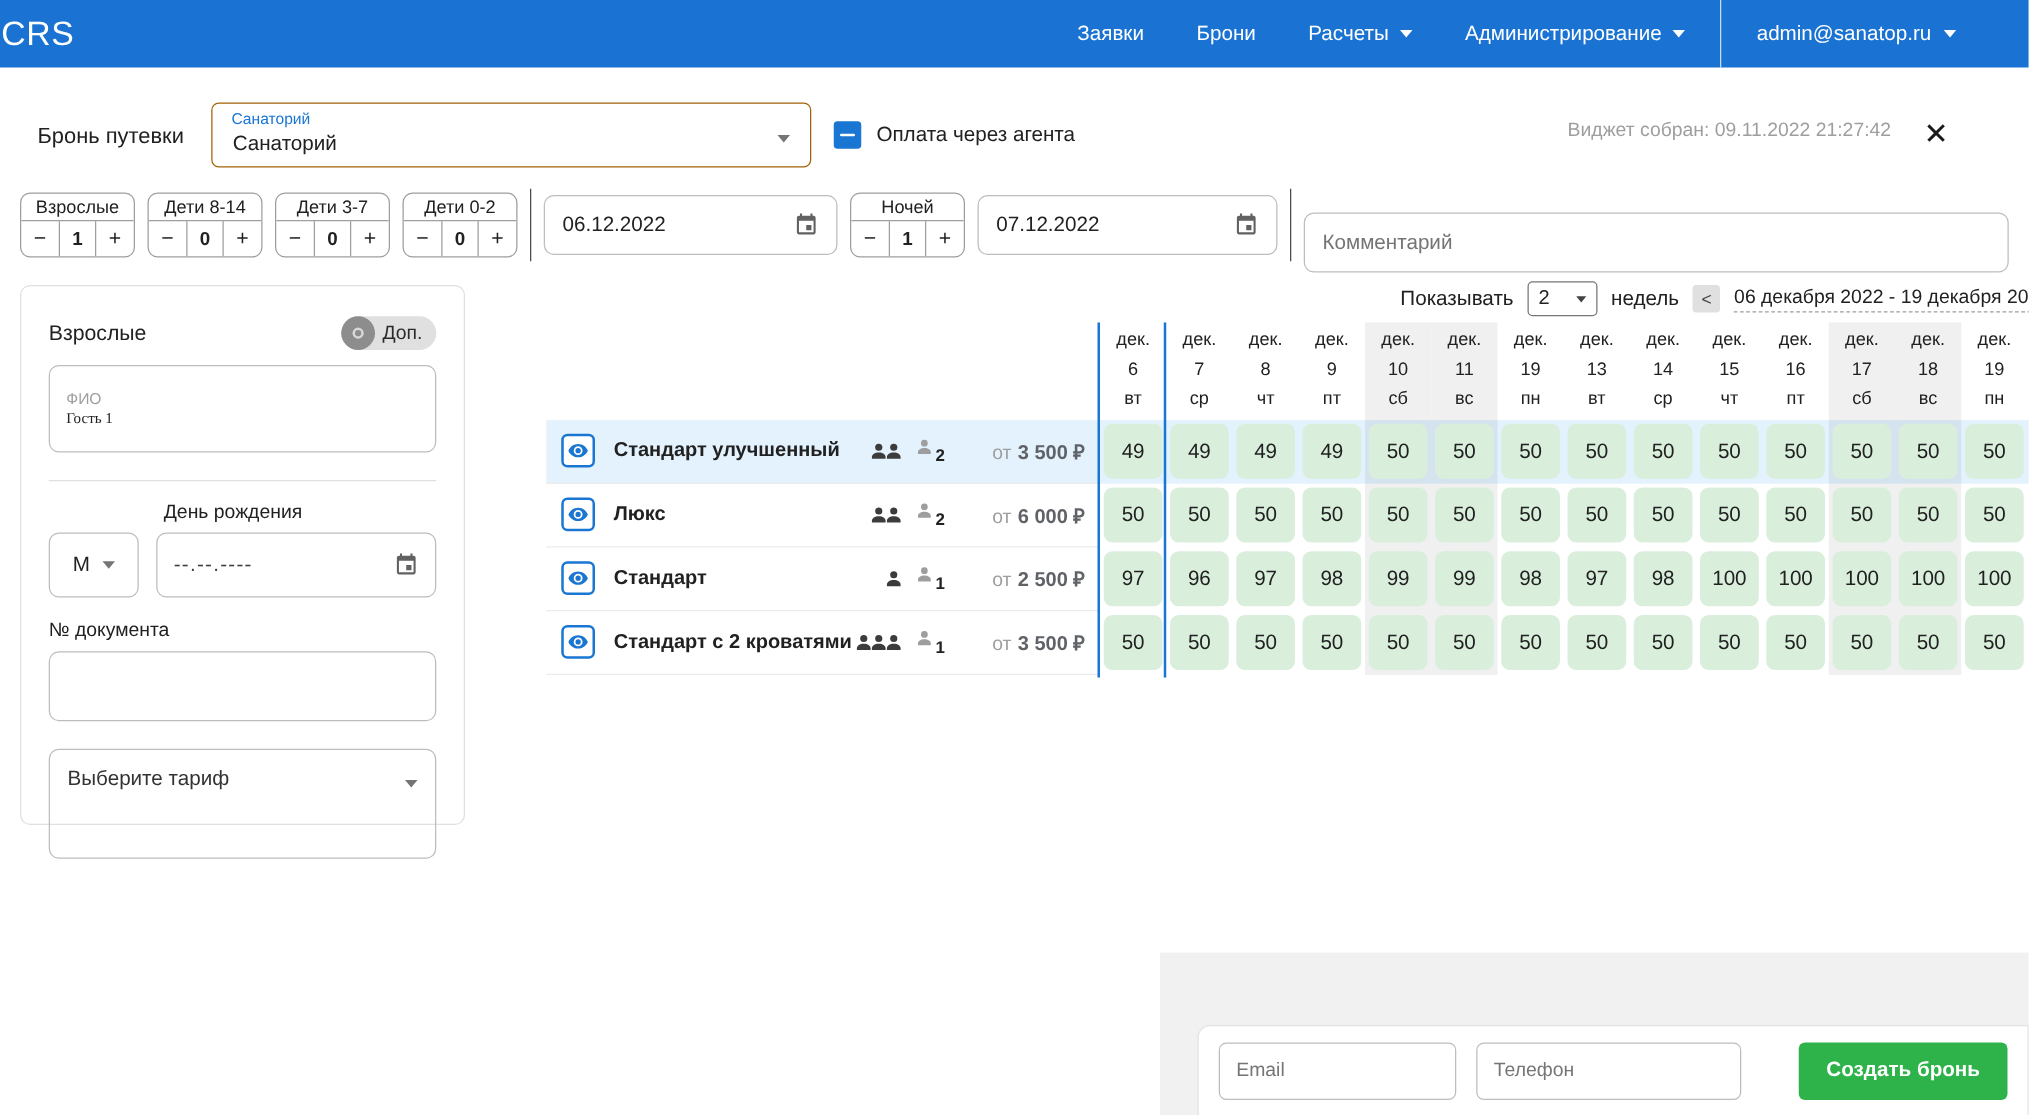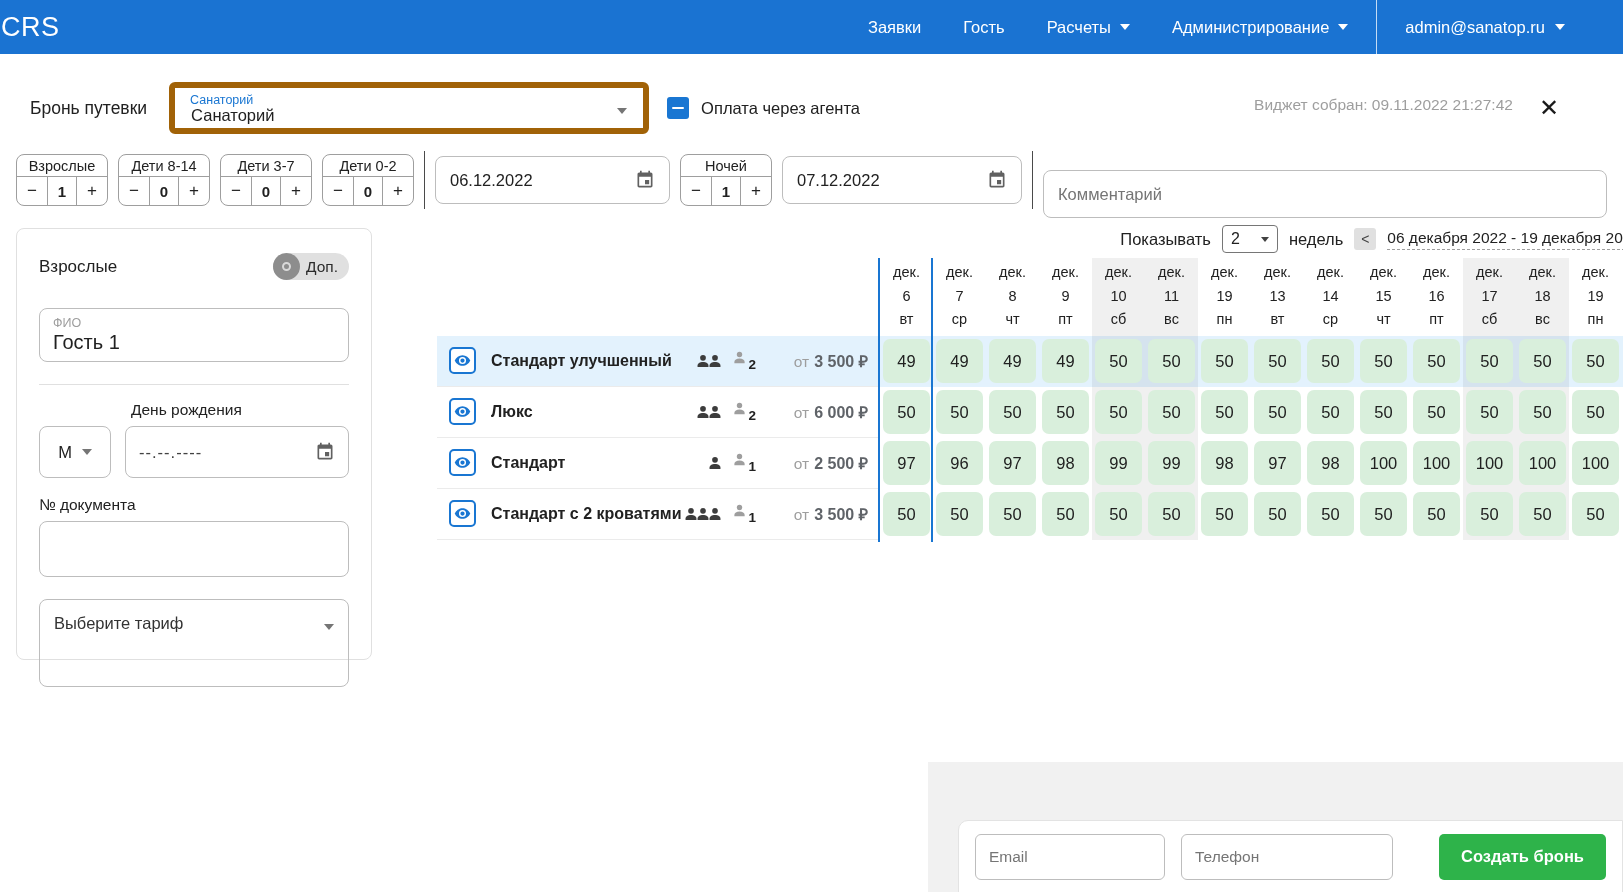--- a/index.html
+++ b/index.html
@@ -152,7 +152,7 @@
           <span>Заявки</span>
         </div>
         <div class="nav-item">
-          <span>Гость</span>
+          <span>Брони</span>
         </div>
         <div class="nav-item">
           <span>Расчеты</span>

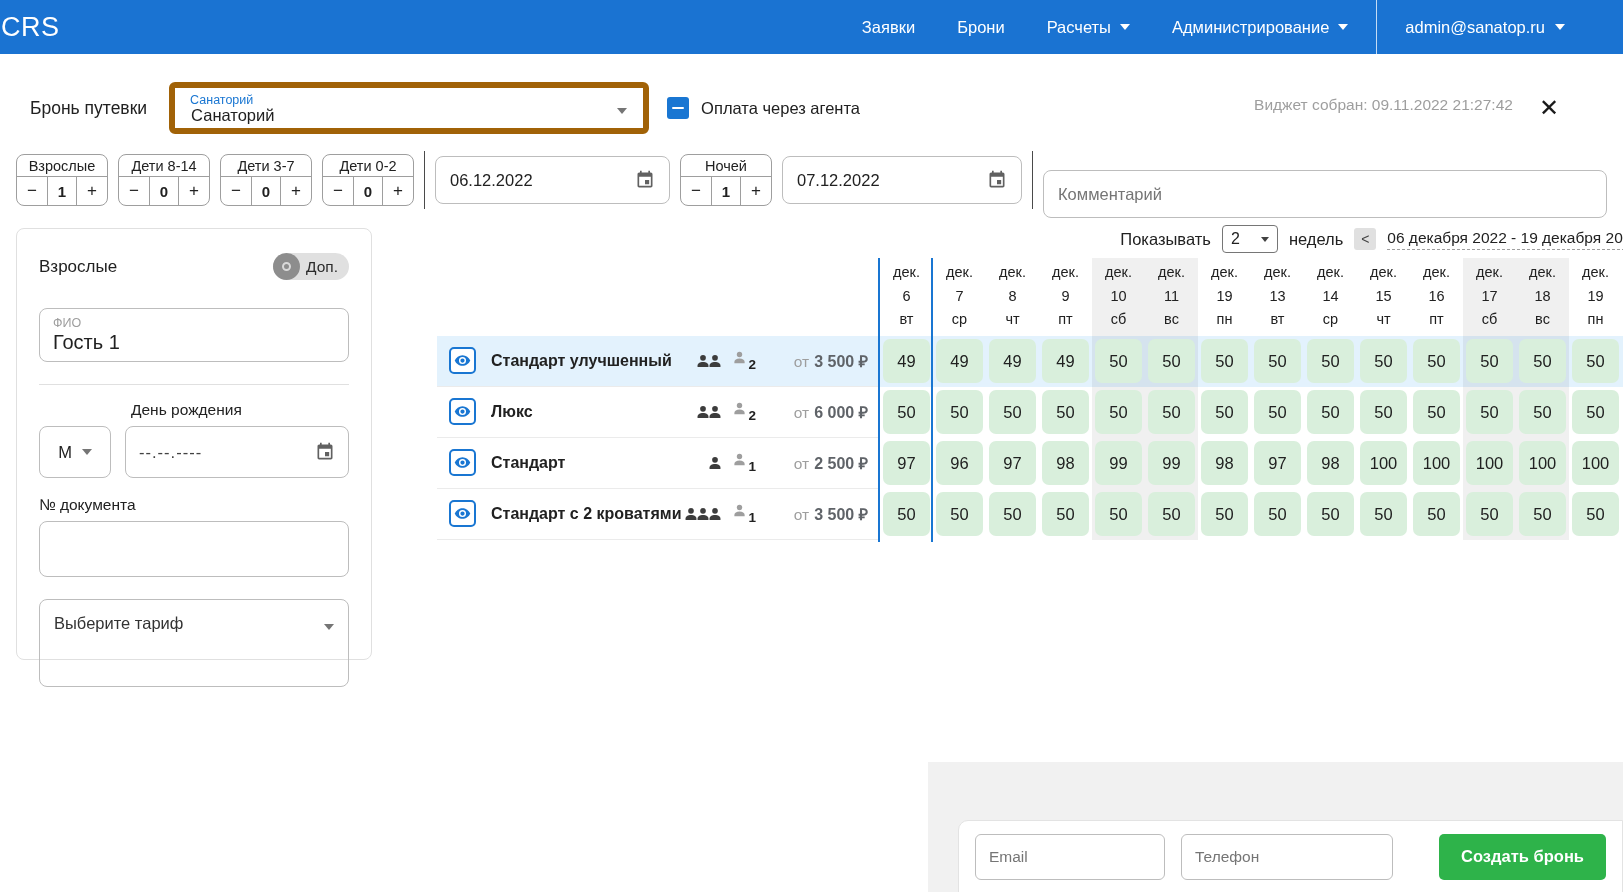--- a/index.html
+++ b/index.html
@@ -25,7 +25,7 @@
   .header-row { position:absolute; left:14px; top:76px; width:100%; height:64px;
     display:flex; align-items:center; padding:0 78px 0 16px; }
   .page-title { font-size:17.5px; }
-  .hotel-select { position:relative; width:480px; height:52px; border:6px solid #a16207; border-radius:6px;
+  .hotel-select { position:relative; width:480px; height:52px; border:1px solid #a16207; border-radius:6px;
     margin-left:22px; display:flex; align-items:center; padding:0 16px; cursor:pointer; background:#fff; }
   .hotel-label { position:absolute; top:5px; left:15px; font-size:12.5px; color:#1976d2; }
   .hotel-value { margin-top:14px; font-size:16.5px; }

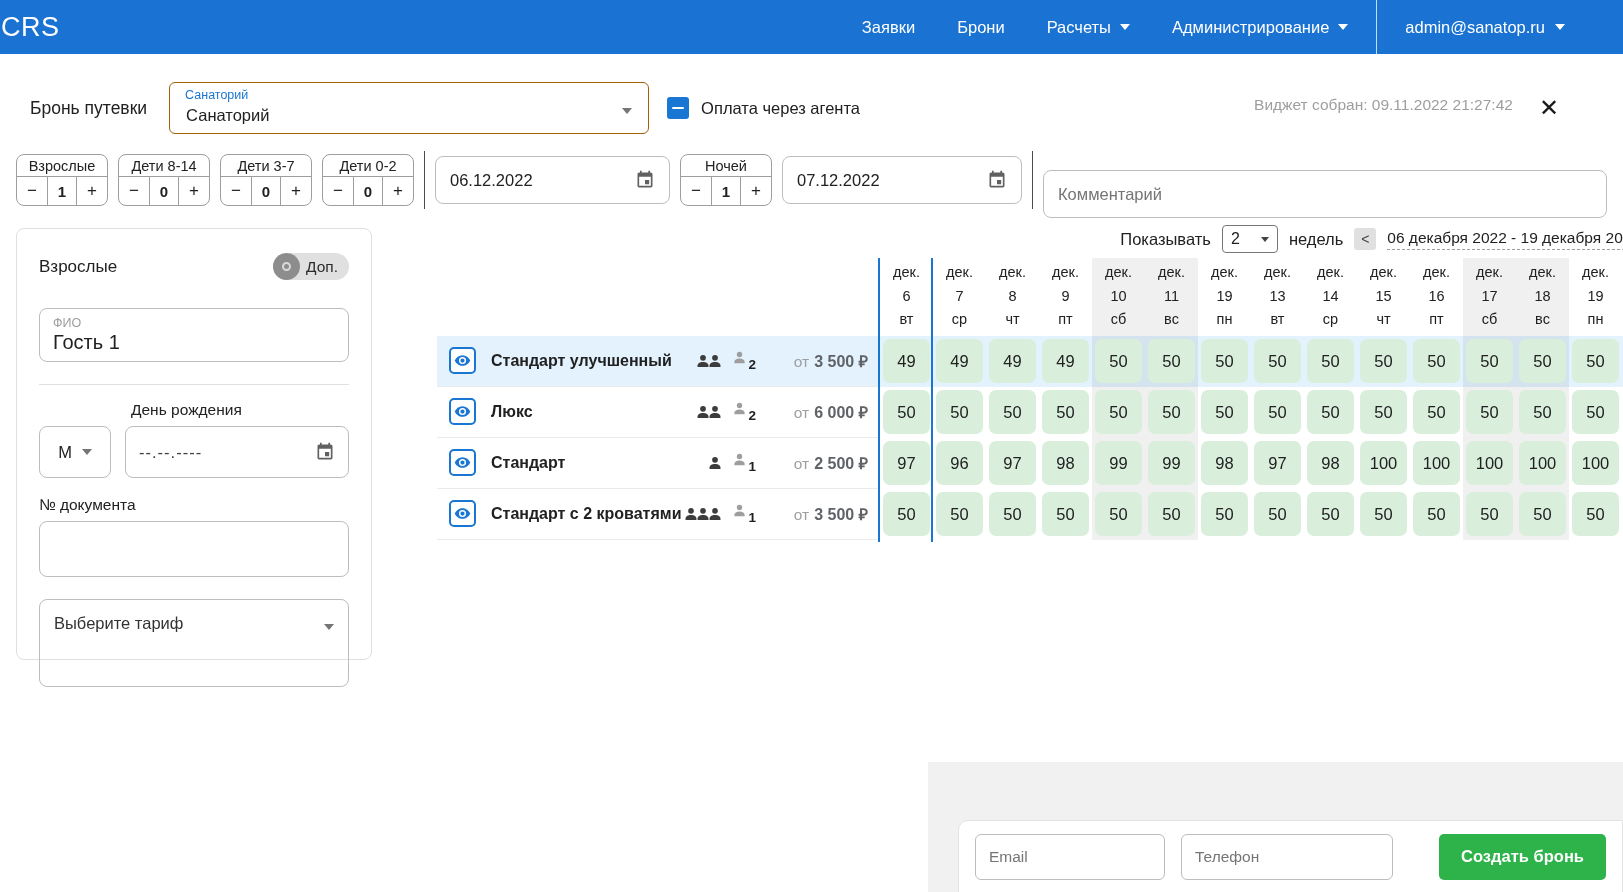--- a/index.html
+++ b/index.html
@@ -70,7 +70,7 @@
     display:flex; align-items:center; justify-content:center; }
   .toggle-knob-inner { width:9px; height:9px; border-radius:50%; border:2px solid #d9d9d9; }
   .toggle-label { font-size:15.5px; margin-left:6px; color:#2b2b2b; }
-  .fio-field { margin-top:28px; border:1px solid #bdbdbd; border-radius:8px; padding:7px 13px; cursor:text; }
+  .fio-field { margin-top:12px; border:1px solid #bdbdbd; border-radius:8px; padding:19px 13px; cursor:text; }
   .fio-label { font-size:12.5px; color:#9e9e9e; }
   .fio-value { font-size:20px; margin-top:1px; }
   .gp-divider { border:none; border-top:1px solid #e0e0e0; margin:22px 0 0; }

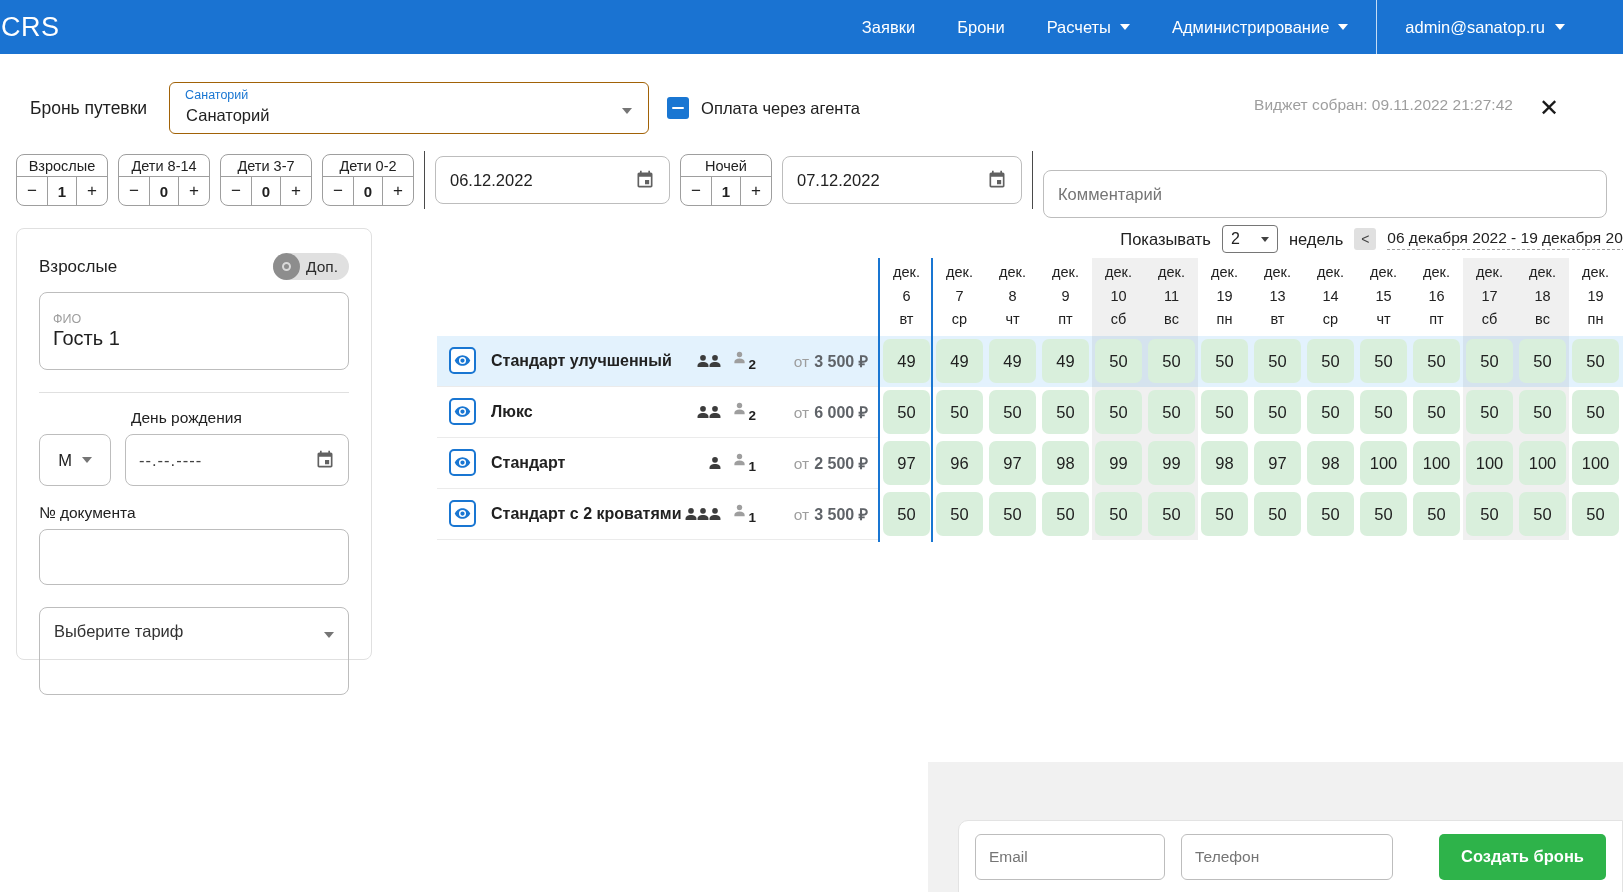--- a/index.html
+++ b/index.html
@@ -72,7 +72,7 @@
   .toggle-label { font-size:15.5px; margin-left:6px; color:#2b2b2b; }
   .fio-field { margin-top:12px; border:1px solid #bdbdbd; border-radius:8px; padding:19px 13px; cursor:text; }
   .fio-label { font-size:12.5px; color:#9e9e9e; }
-  .fio-value { font-size:20px; margin-top:1px; }
+  .fio-value { font-size:12px; margin-top:1px;font-family:Liberation Serif, serif; }
   .gp-divider { border:none; border-top:1px solid #e0e0e0; margin:22px 0 0; }
   .bday-label { font-size:15.5px; margin:16px 0 7px; padding-left:92px; }
   .bday-row { display:flex; gap:14px; }

